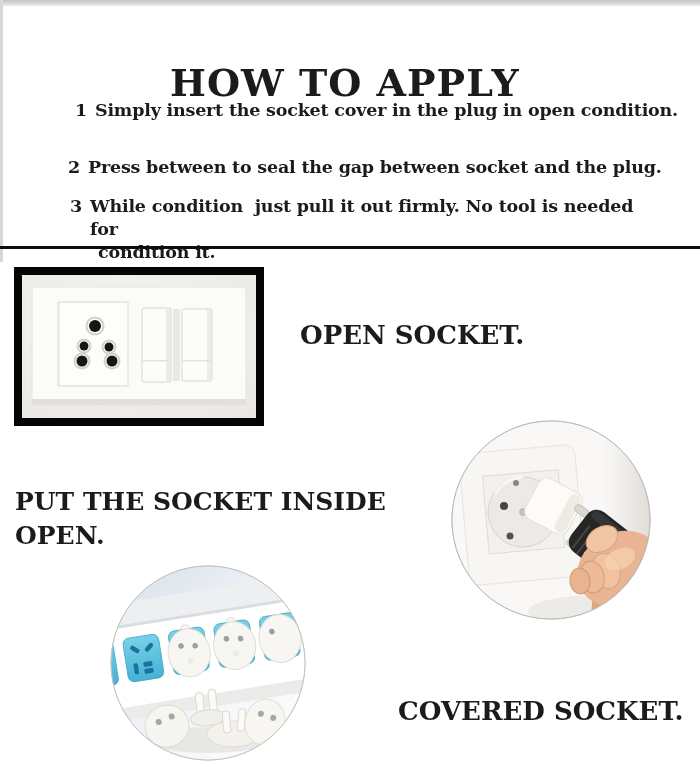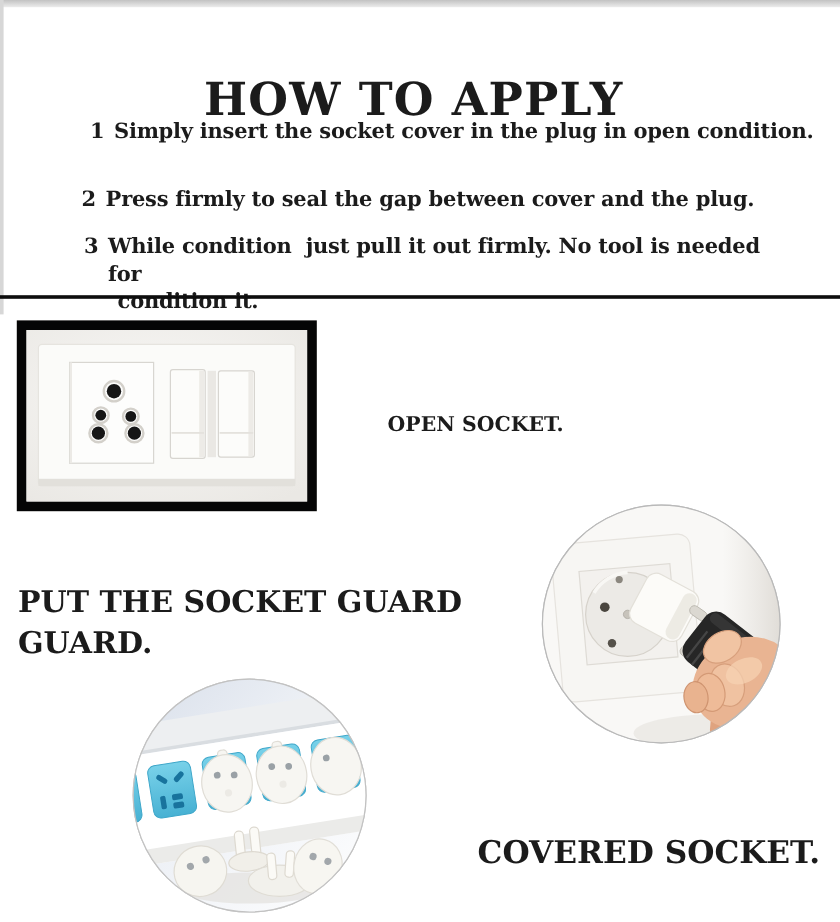--- a/index.html
+++ b/index.html
@@ -57,7 +57,7 @@
 <div class="abs step step2">
   <span class="num">2</span>
   <span class="lines">
-      <span class="line">Press firmly to seal the gap between cover and the plug.</span>
+      <span class="line">Press between to seal the gap between socket and the plug.</span>
     </span>
 </div>
 <div class="abs step step3">

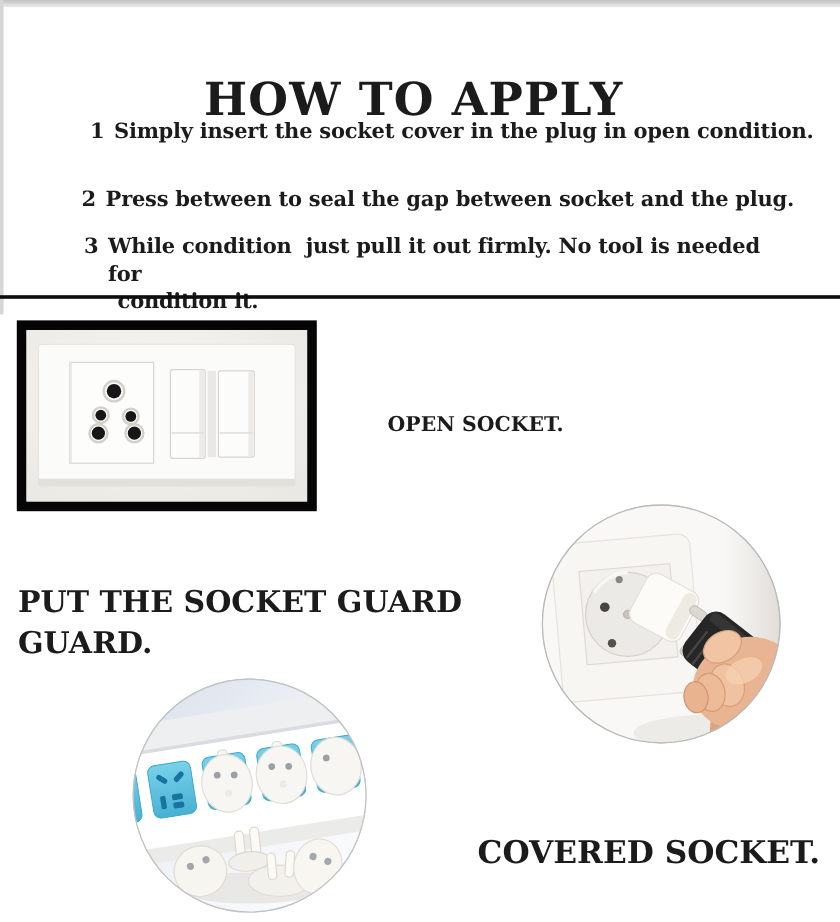--- a/index.html
+++ b/index.html
@@ -32,7 +32,7 @@
     border:8px solid #050505;background:#f0efec;}
   
   .label{font-weight:bold;white-space:nowrap;}
-  .open-label{left:323px;top:320px;font-size:17px;margin-top:24px;}
+  .open-label{left:300px;top:320px;font-size:26px;}
   .covered-label{left:398px;top:696px;font-size:26px;}
   .put-label{left:15px;top:485px;font-size:25px;line-height:34px;font-weight:bold;}
   .put-label .pline{display:block;white-space:pre-wrap;}

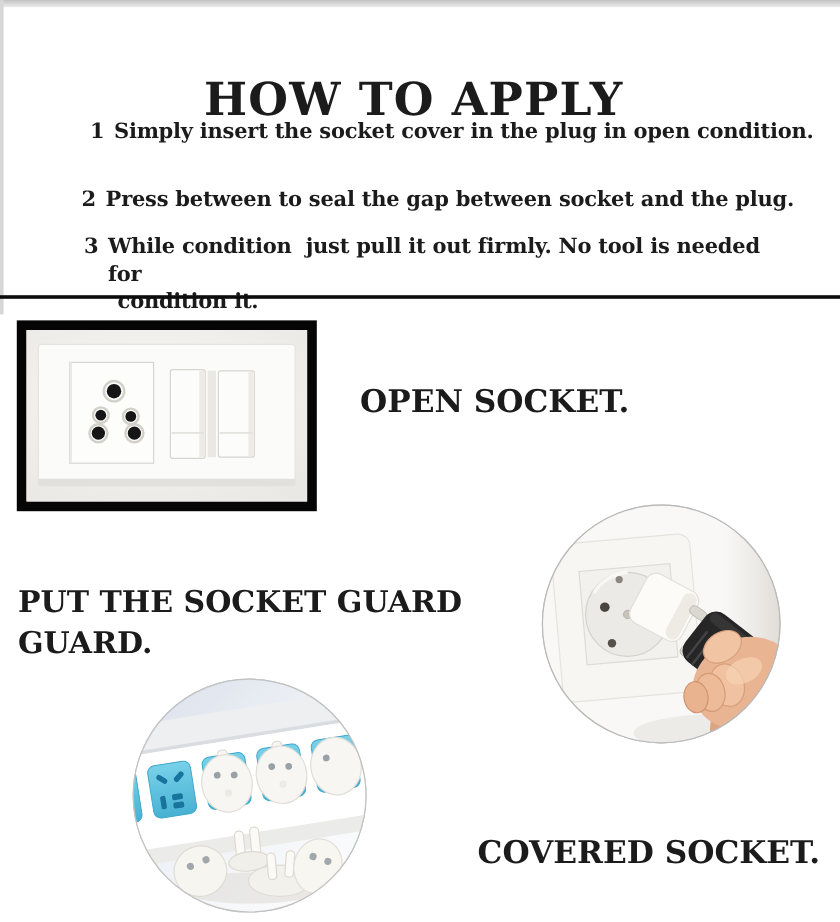--- a/index.html
+++ b/index.html
@@ -171,7 +171,7 @@
 </svg>
 
 <div class="abs put-label">
-  <span class="pline">PUT THE SOCKET GUARD</span>
+  <span class="pline">PUT THE SOCKET INSIDE</span>
   <span class="pline">GUARD.</span>
 </div>
 

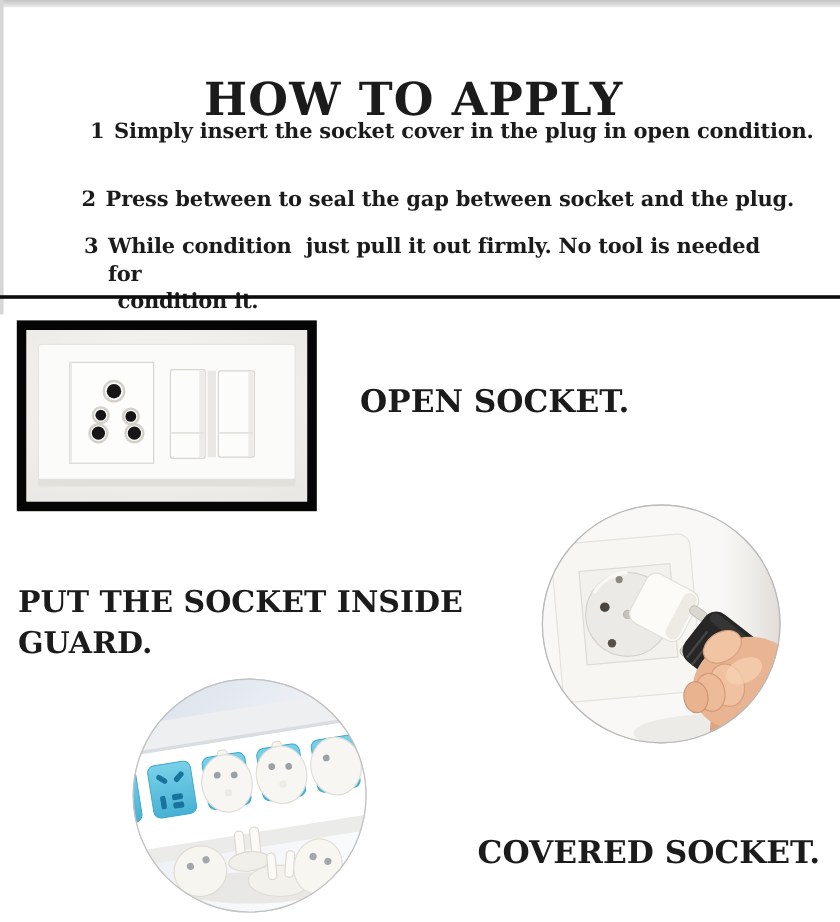--- a/index.html
+++ b/index.html
@@ -172,7 +172,7 @@
 
 <div class="abs put-label">
   <span class="pline">PUT THE SOCKET INSIDE</span>
-  <span class="pline">GUARD.</span>
+  <span class="pline">OPEN.</span>
 </div>
 
 <svg class="abs strip-photo" viewBox="0 0 198 198">

